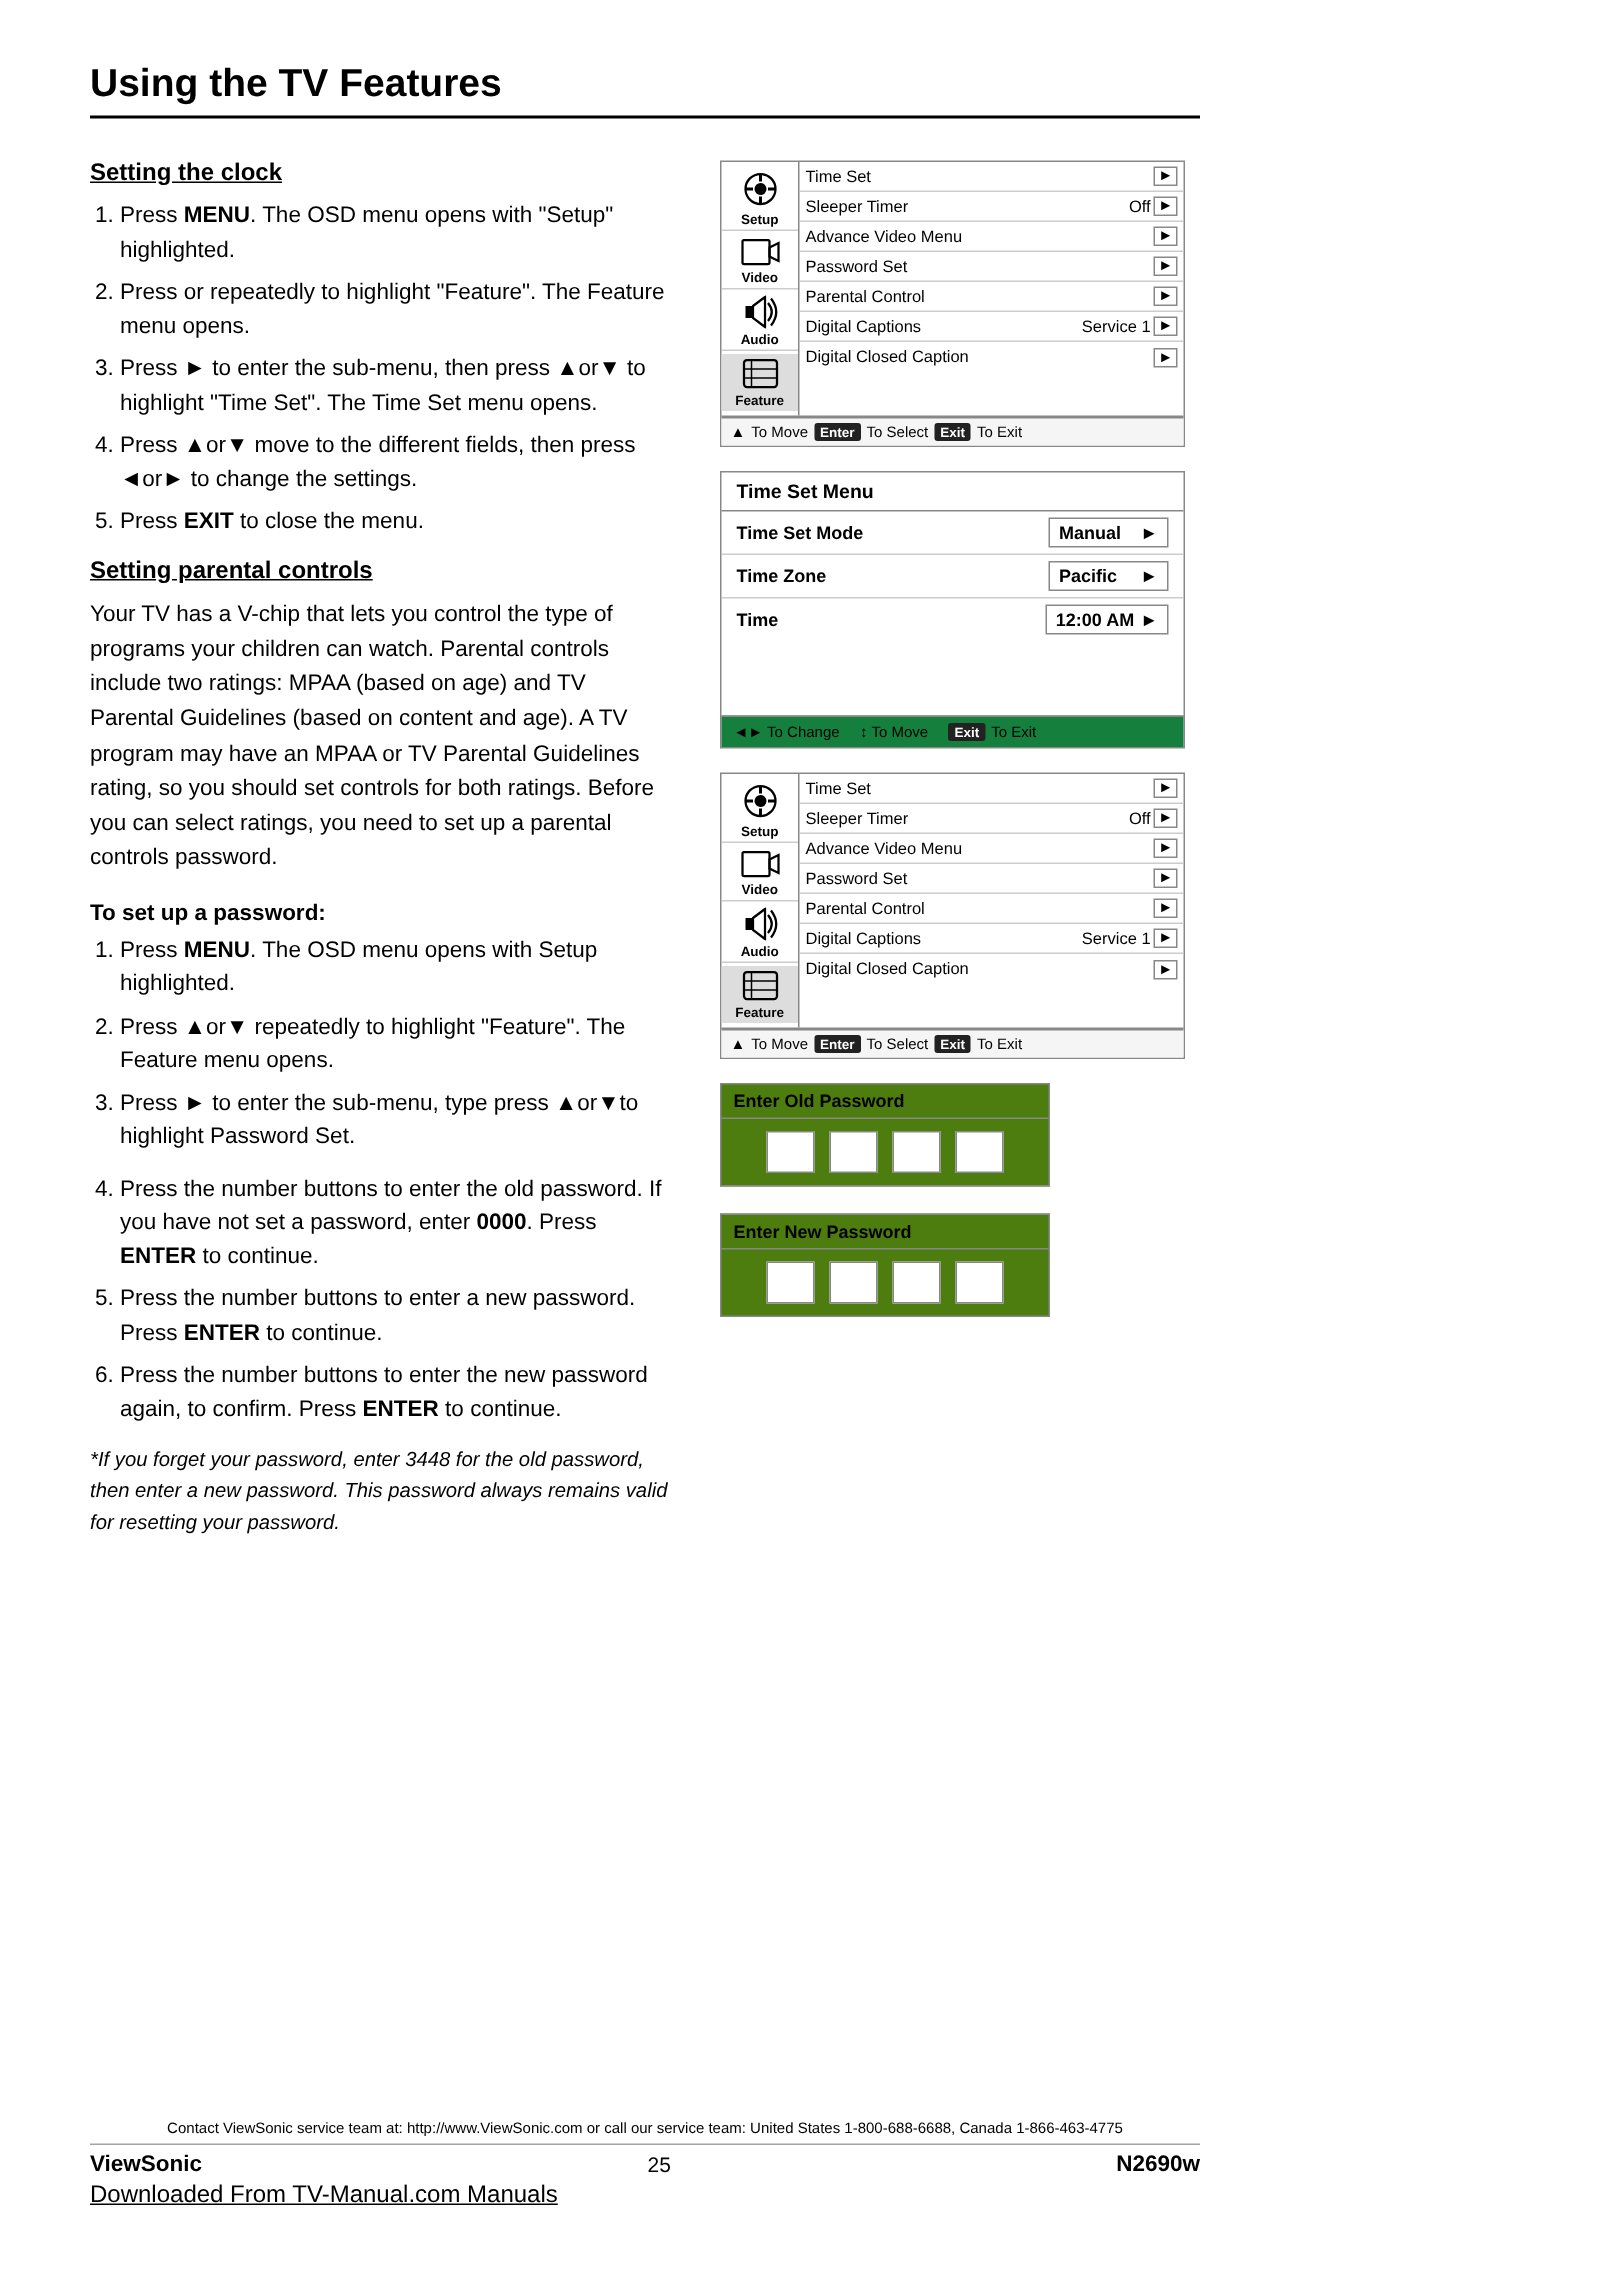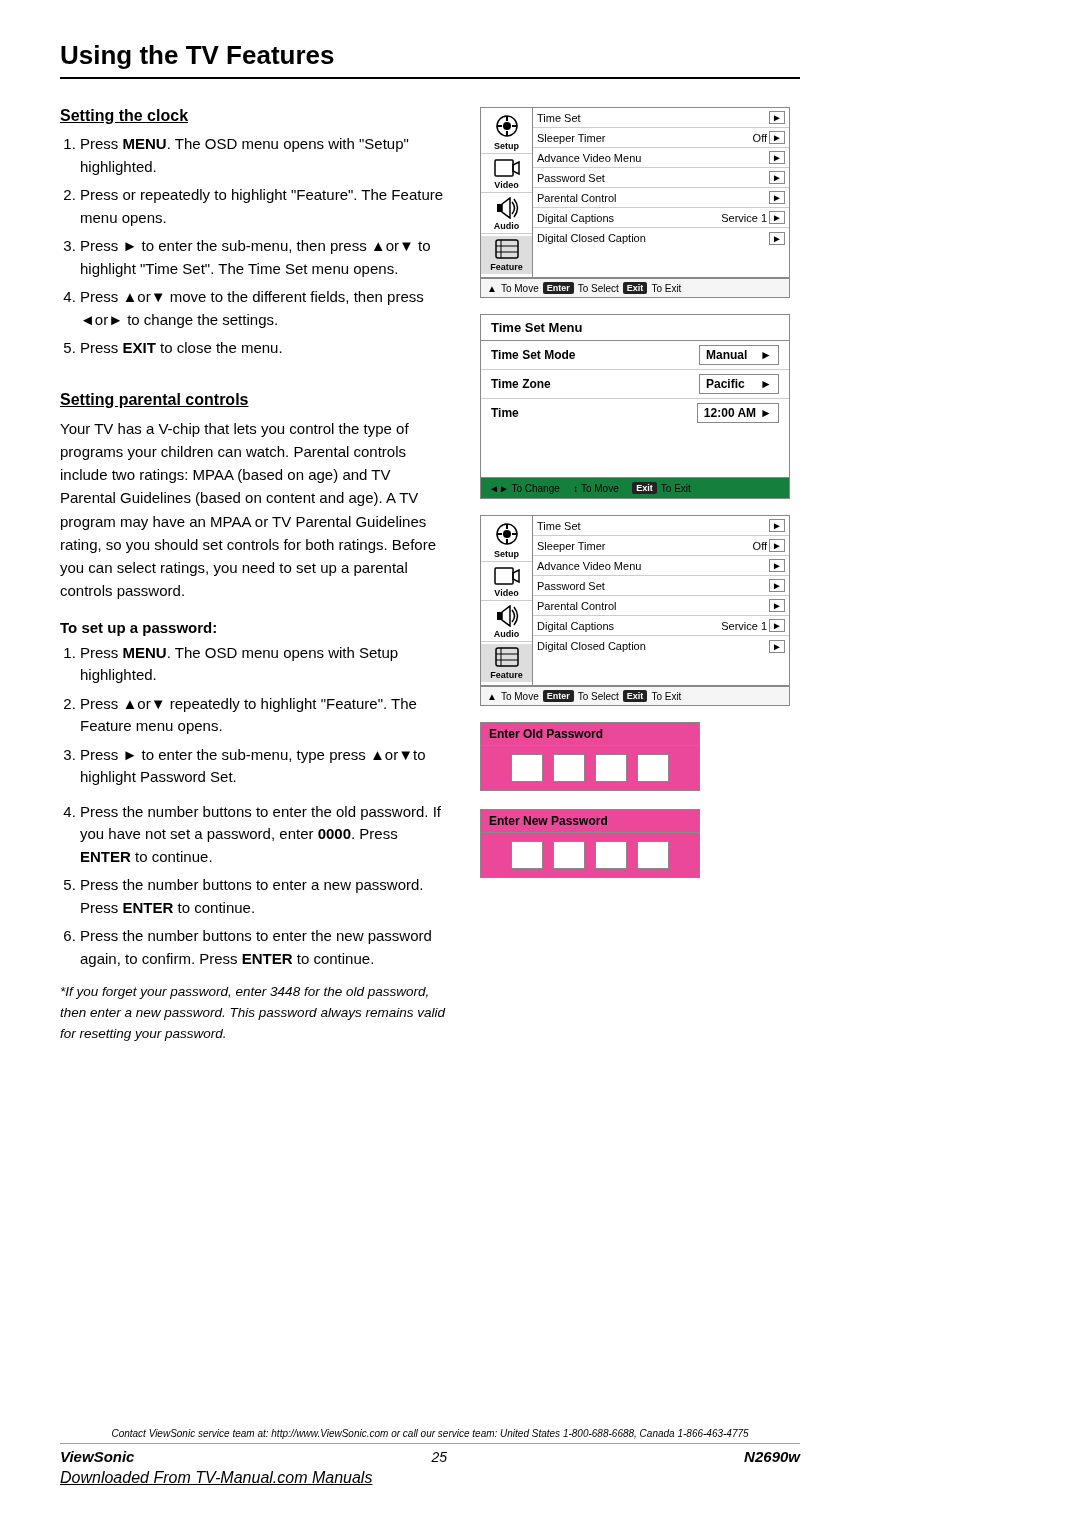--- a/index.html
+++ b/index.html
@@ -243,7 +243,7 @@
       margin-bottom: 10px;
     }
     .parental-section {
-      margin-top: 31px;
+      margin-top: 12px;
     }
     .password-right-col {
       display: flex;

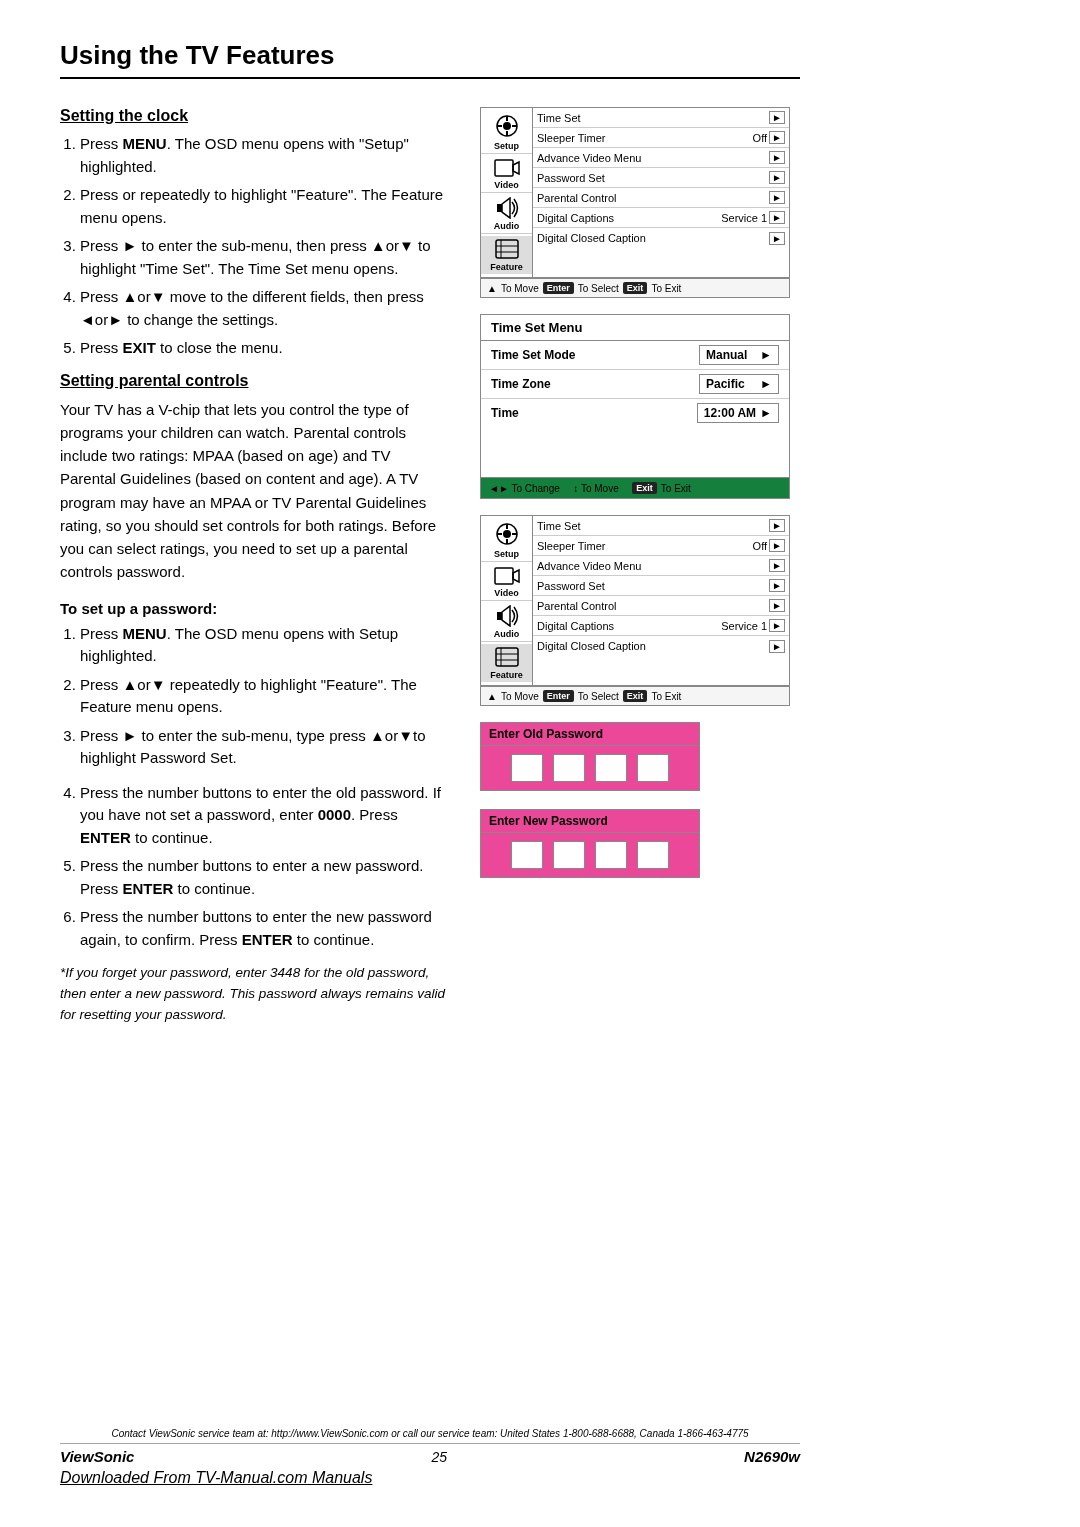--- a/index.html
+++ b/index.html
@@ -175,7 +175,7 @@
       border: 1px solid #888;
       width: 220px;
       margin-bottom: 18px;
-      background: #ec4899;
+      background: #4d7c0f;
     }
     .password-box-title {
       font-size: 12px;

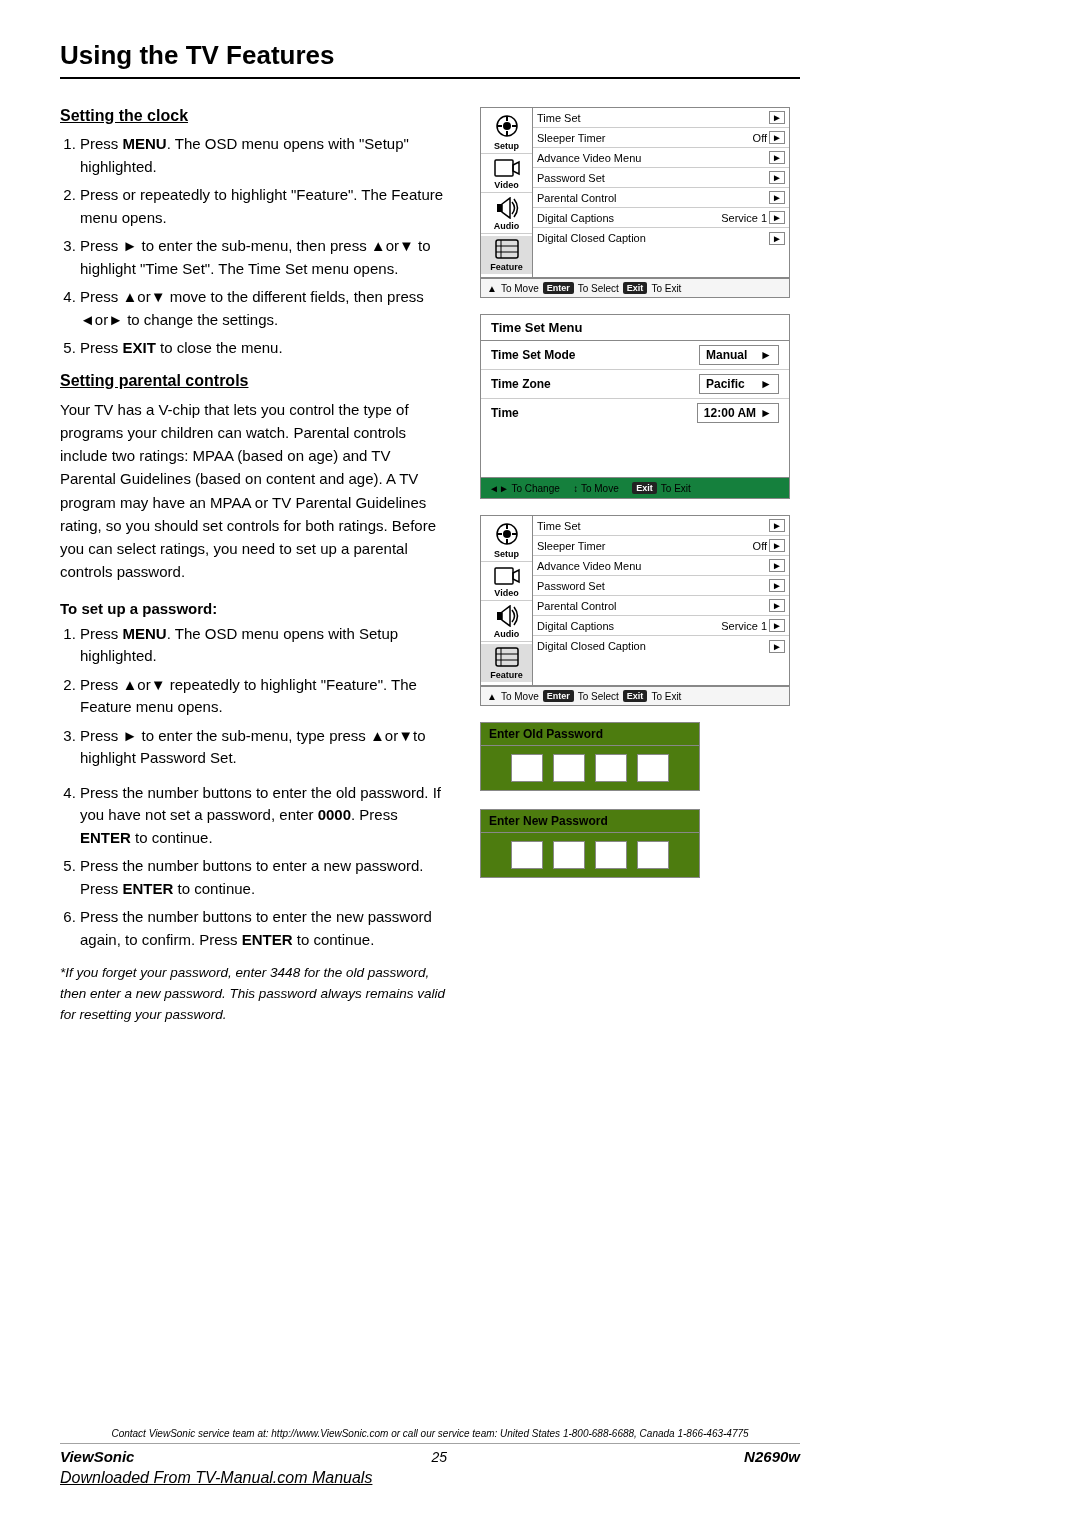--- a/index.html
+++ b/index.html
@@ -198,10 +198,9 @@
     
     .page-footer {
       position: absolute;
-      bottom: 40px;
+      bottom: 54px;
       left: 60px;
       right: 60px;
-      font-style: italic;
     }
     .footer-contact {
       font-size: 10px;

